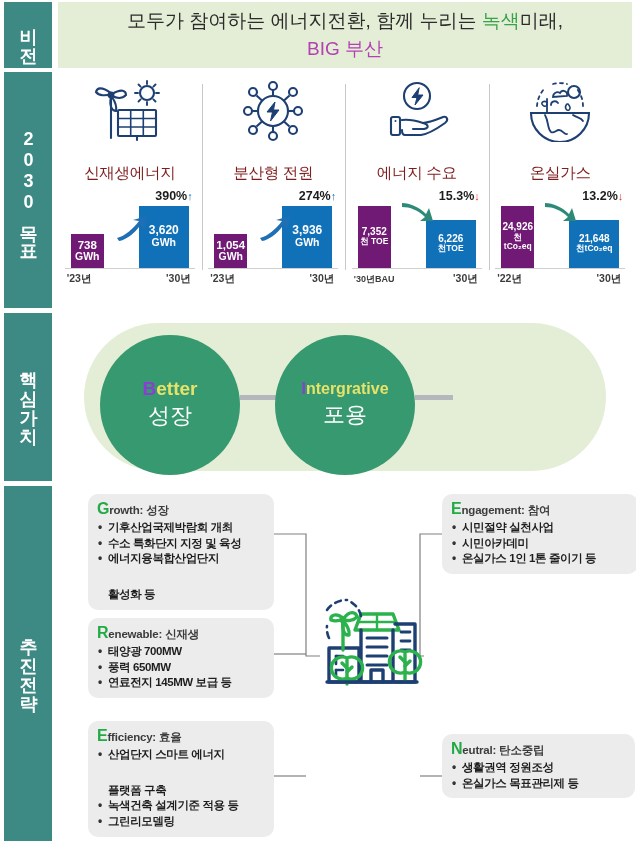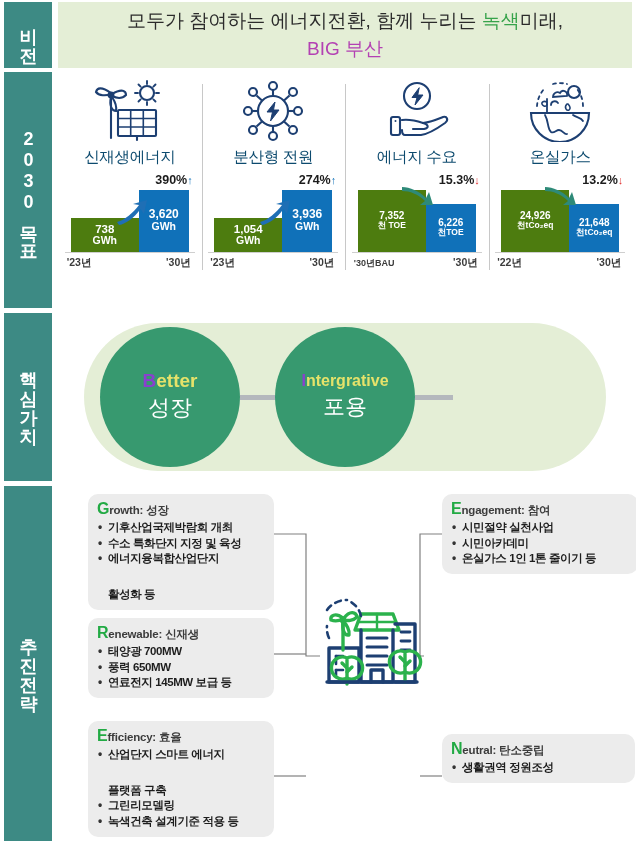--- a/index.html
+++ b/index.html
@@ -38,7 +38,7 @@
   .goal + .goal::before { content:""; position:absolute; left:0; top:10px;
           width:1px; height:186px; background:#c8c8c8; }
   .goal-icon { height:66px; display:flex; align-items:center; justify-content:center; }
-  .goal-title { font-size:15.5px; color:#0c4a6e; margin-top:3px; font-weight:500; letter-spacing:-0.3px;}
+  .goal-title { font-size:15.5px; color:#7f1d1d; margin-top:19px; font-weight:500; letter-spacing:-0.3px;}
 
   .chart { position:relative; width:134px; height:96px; margin-top:6px; }
   .axis { position:absolute; left:2px; right:2px; bottom:17px; height:1px; background:#cfcfcf; }

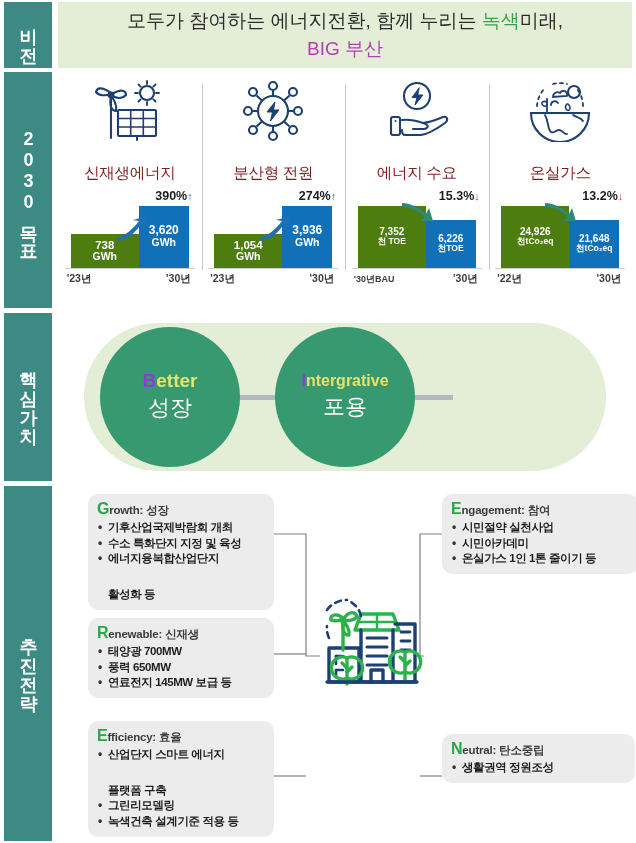--- a/index.html
+++ b/index.html
@@ -45,7 +45,7 @@
   .bar { position:absolute; bottom:18px; display:flex; flex-direction:column;
          align-items:center; justify-content:center; color:#ffffff;
          font-size:10.5px; line-height:1.08; font-weight:700; text-align:center; padding-bottom:1px;}
-  .bar.base { background:#4d7c0f; left:8px; width:68px; }
+  .bar.base { background:#701a75; left:8px; width:33px; }
   .bar.target { background:#1071b9; right:8px; width:50px; }
   .bar .v { font-size:11.5px; }
   .bar.target .v { font-size:12px; }

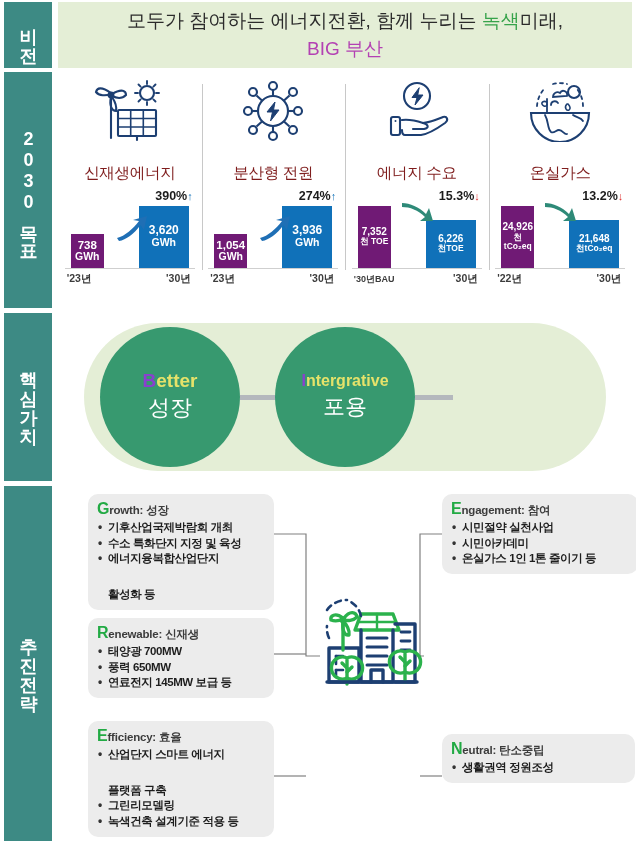--- a/index.html
+++ b/index.html
@@ -63,7 +63,7 @@
   .core { position:absolute; left:58px; top:313px; width:574px; height:168px; }
   .core-bg { position:absolute; left:26px; top:10px; width:522px; height:148px;
              background:#e4eed6; border-radius:74px; }
-  .circ { position:absolute; top:14px; width:140px; height:140px; border-radius:50%;
+  .circ { position:absolute; top:22px; width:140px; height:140px; border-radius:50%;
           background:#37996f; display:flex; flex-direction:column; align-items:center;
           justify-content:center; }
   .circ.c1 { left:42px; } .circ.c2 { left:217px; } .circ.c3 { left:392px; }

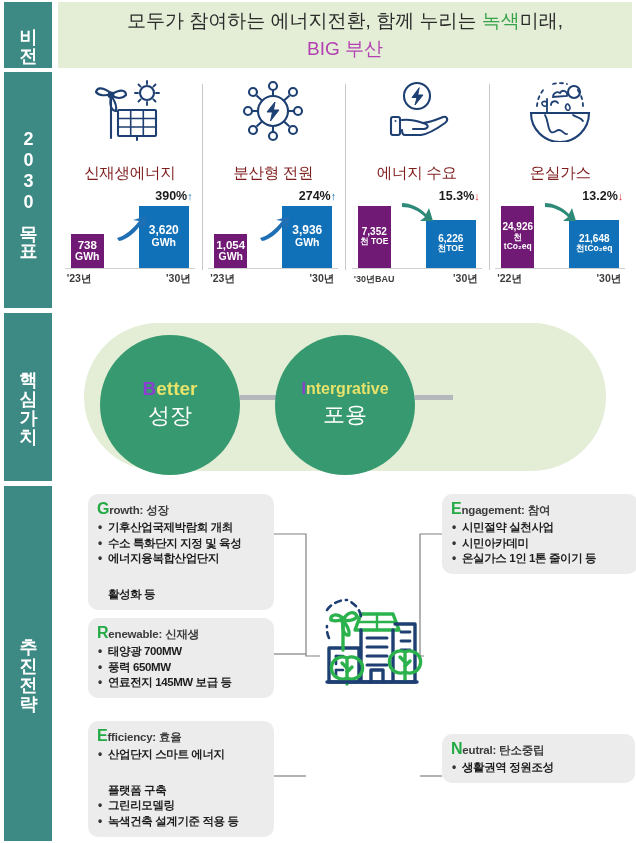--- a/index.html
+++ b/index.html
@@ -441,6 +441,7 @@
       </div>
       <ul>
         <li>생활권역 정원조성</li>
+        <li>온실가스 목표관리제 등</li>
       </ul>
     </div>
   </div>

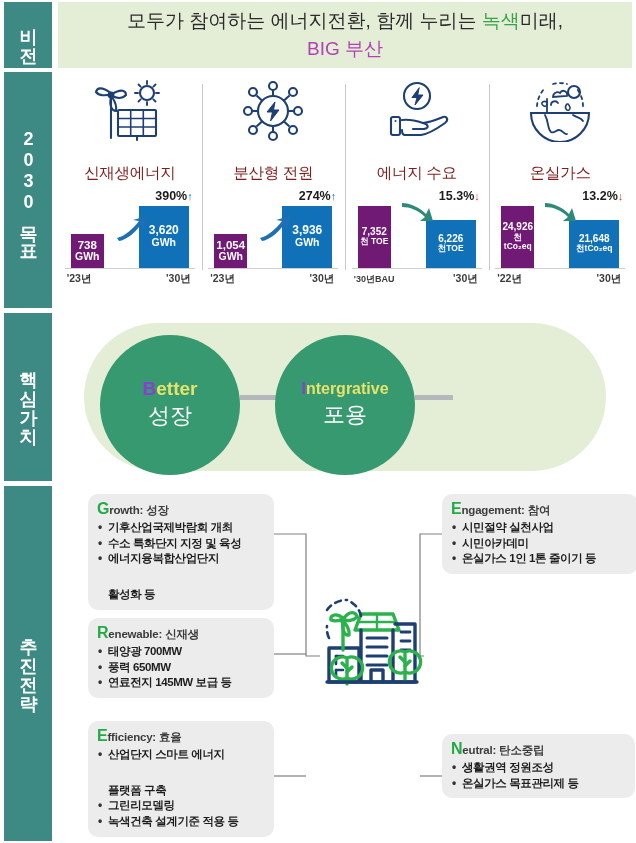--- a/index.html
+++ b/index.html
@@ -419,8 +419,8 @@
       <ul>
         <li>산업단지 스마트 에너지</li>
         <li class="cont">플랫폼 구축</li>
+        <li>녹색건축 설계기준 적용 등</li>
         <li>그린리모델링</li>
-        <li>녹색건축 설계기준 적용 등</li>
       </ul>
     </div>
 

